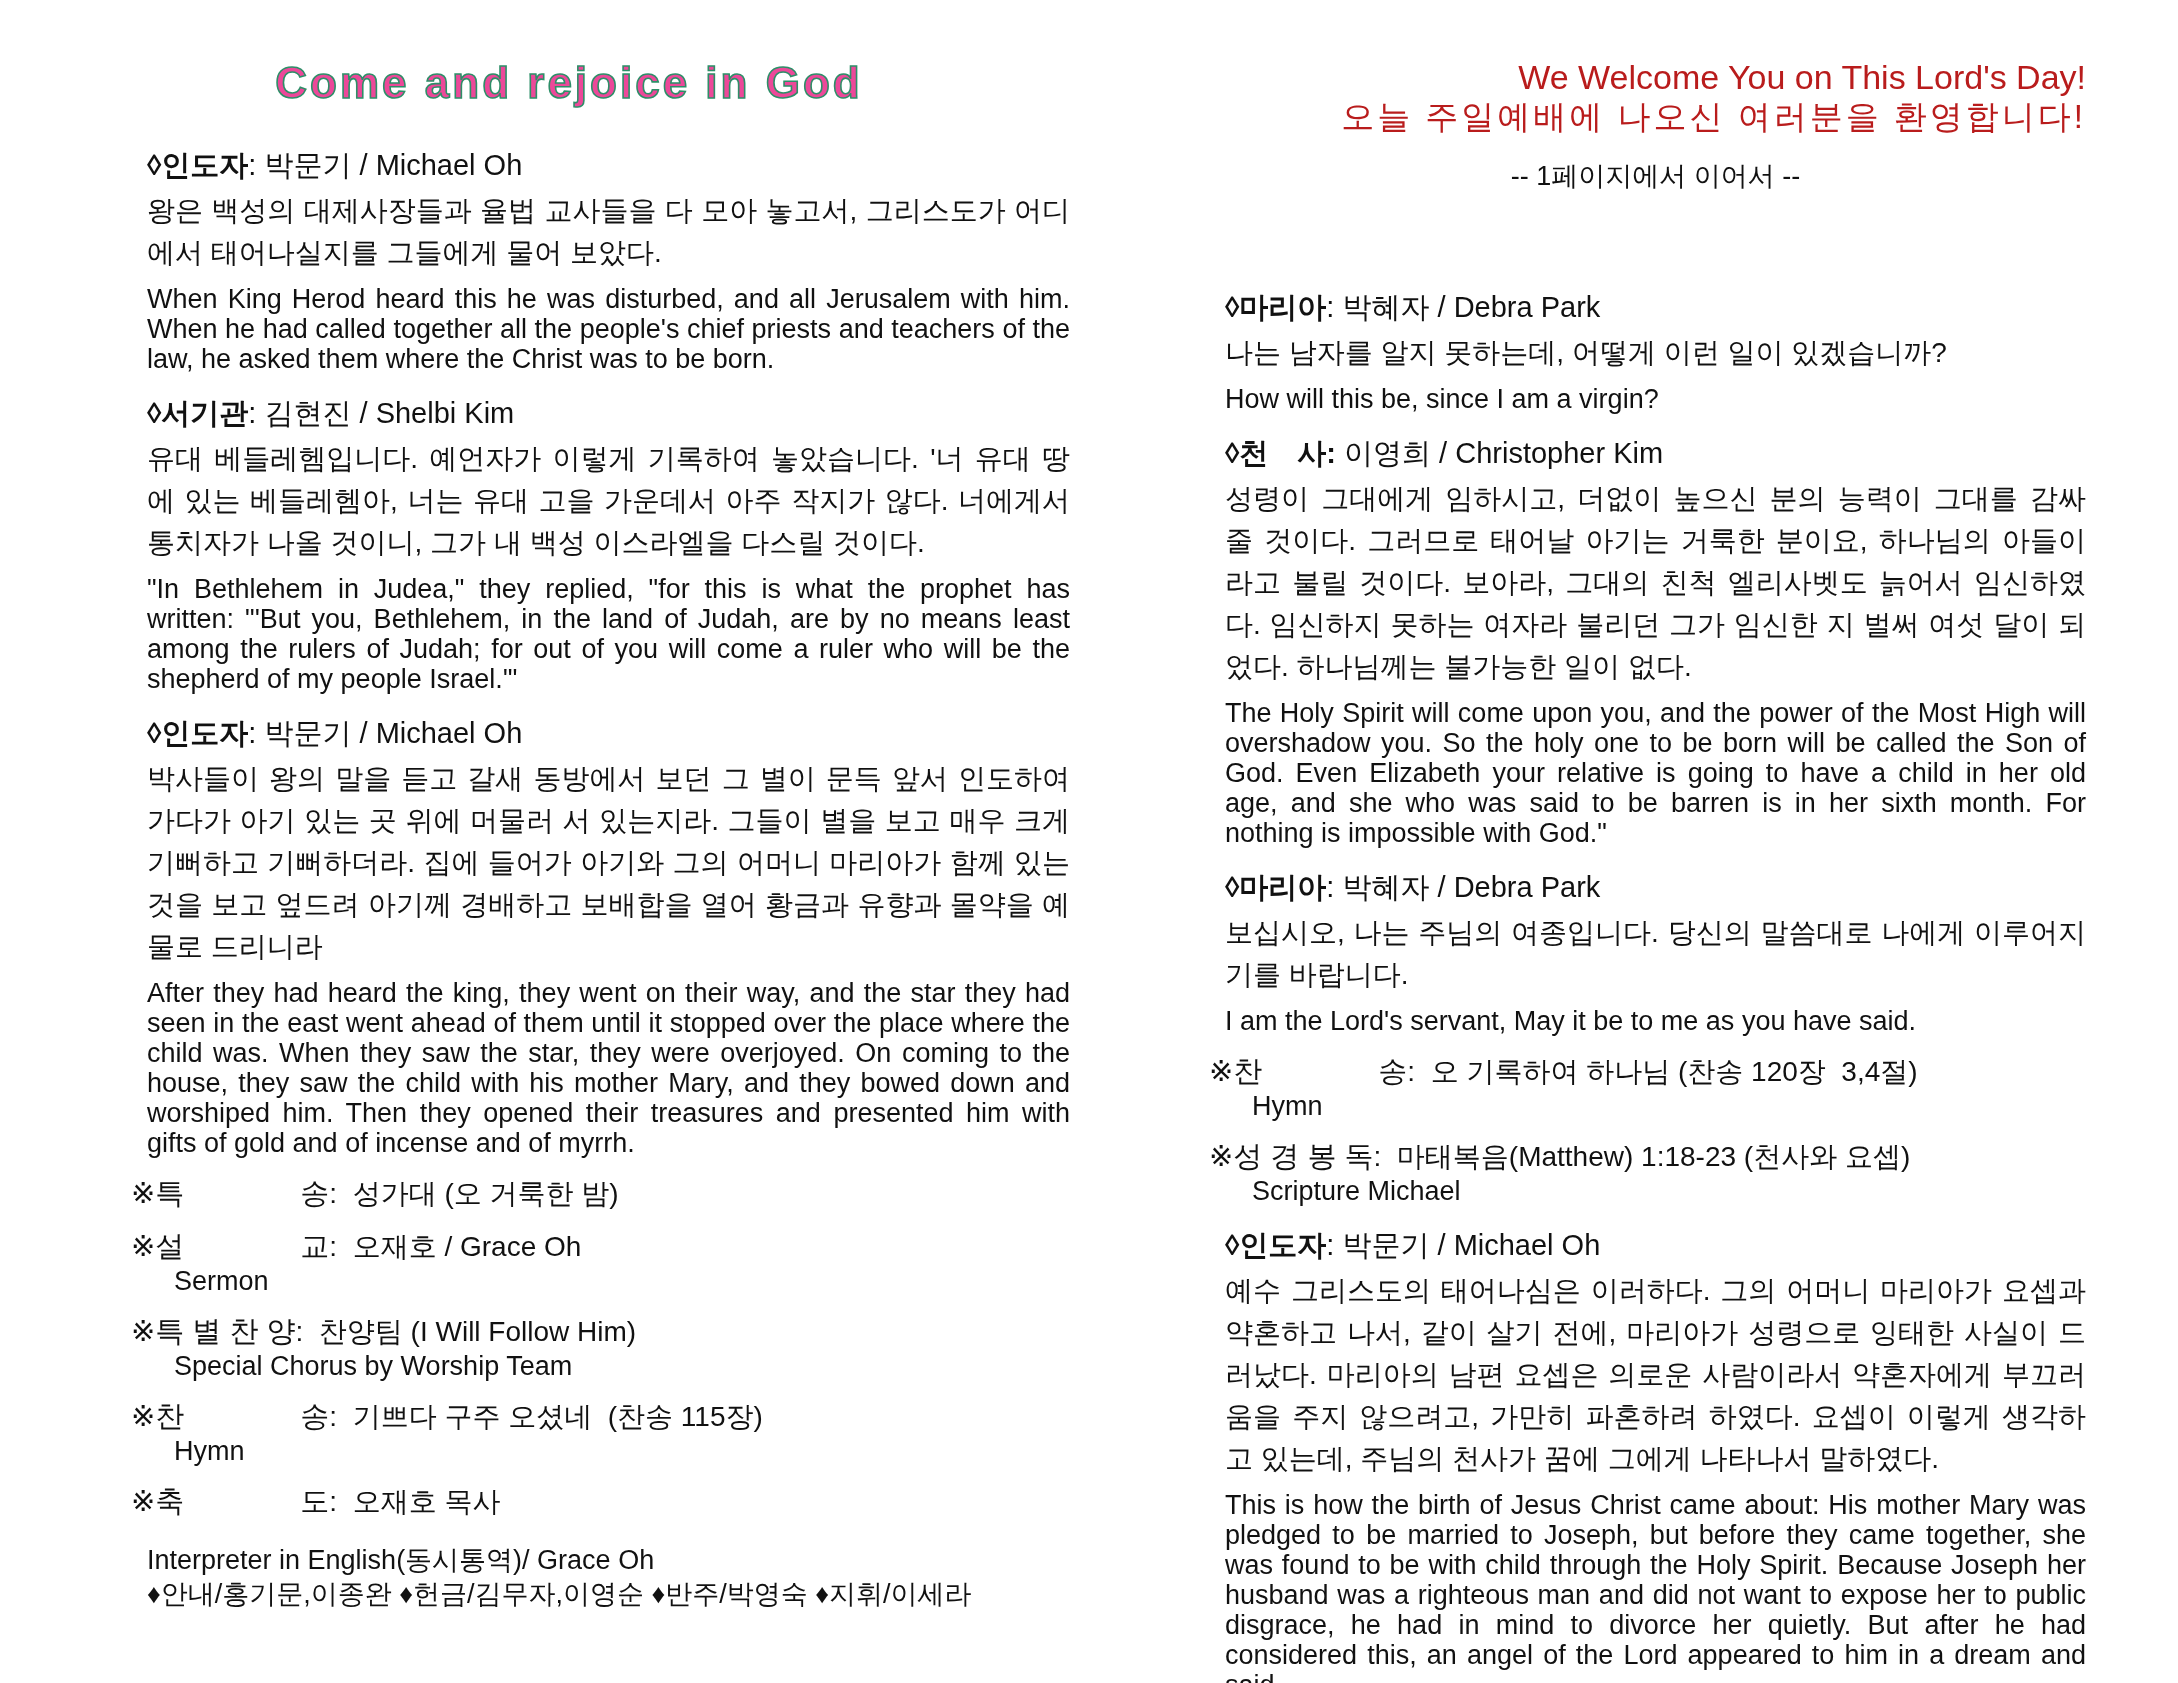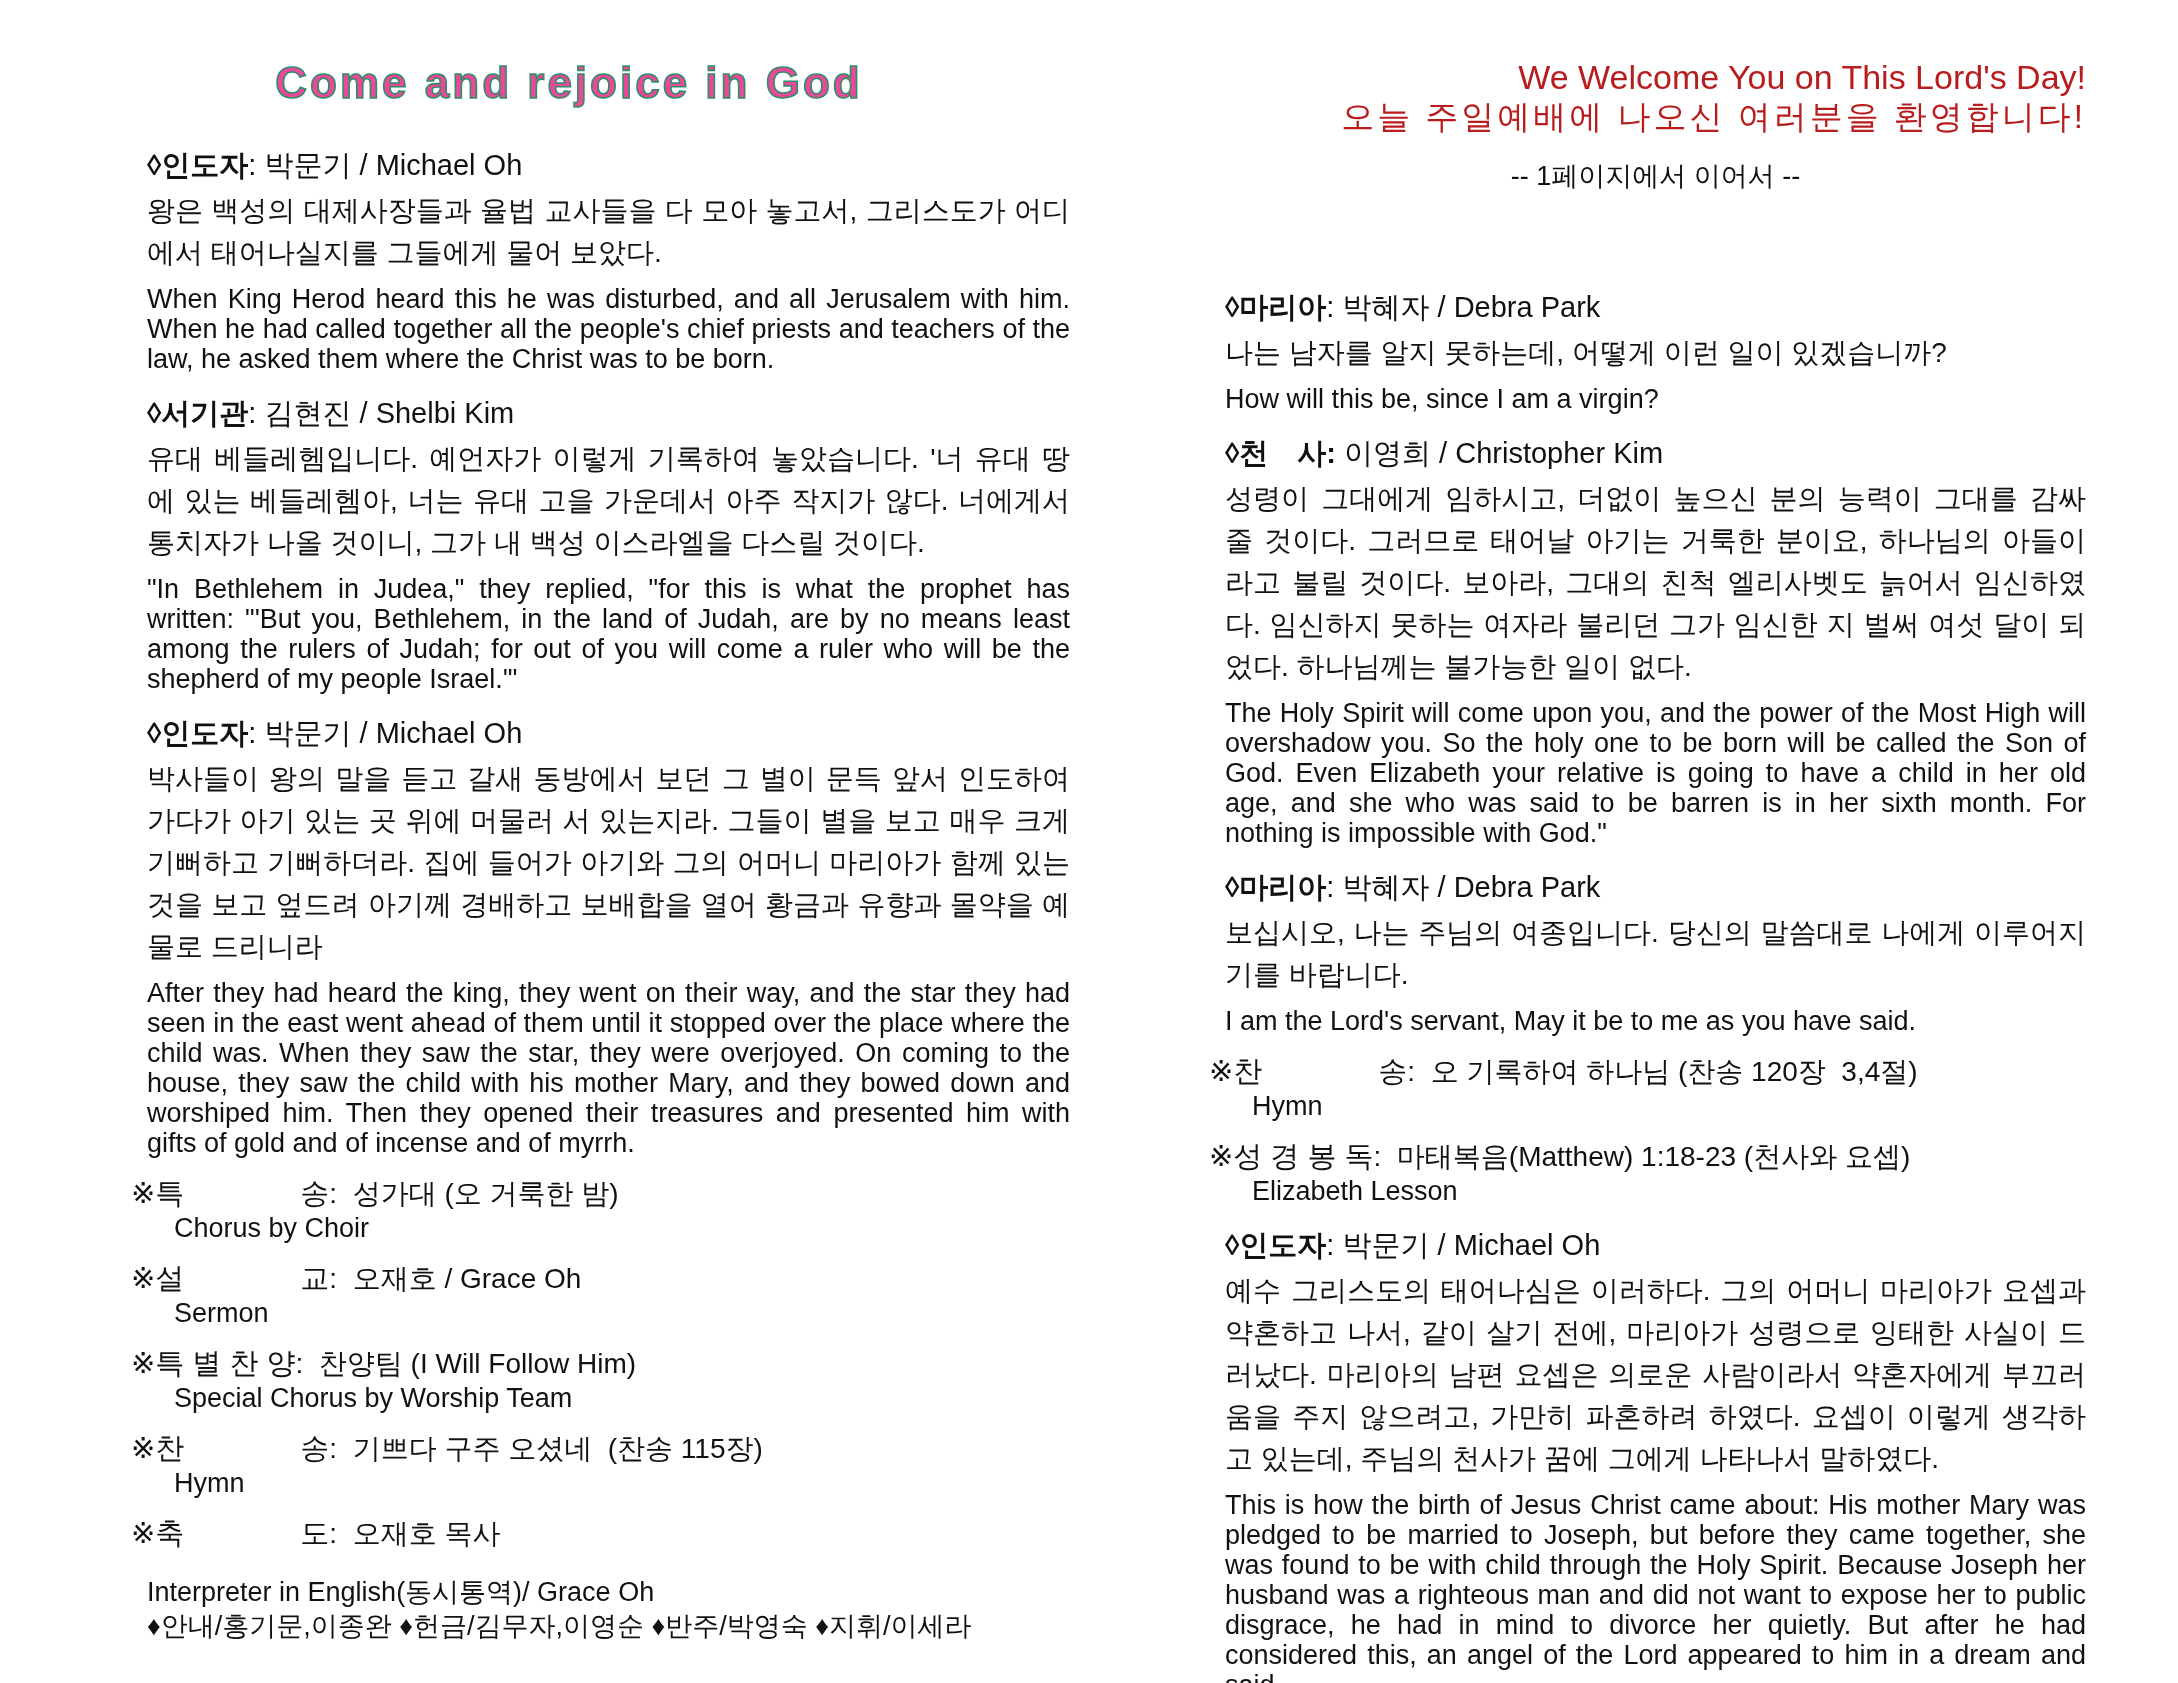--- a/index.html
+++ b/index.html
@@ -127,7 +127,7 @@
 
     <div class="prog">
       <div class="prog-main"><span class="prog-label">※성 경 봉 독</span><span class="prog-value">:  마태복음(Matthew) 1:18-23 (천사와 요셉)</span></div>
-      <div class="prog-en">Elizabeth Lesson</div>
+      <div class="prog-en">Scripture Michael</div>
     </div>
 
     <div class="section">

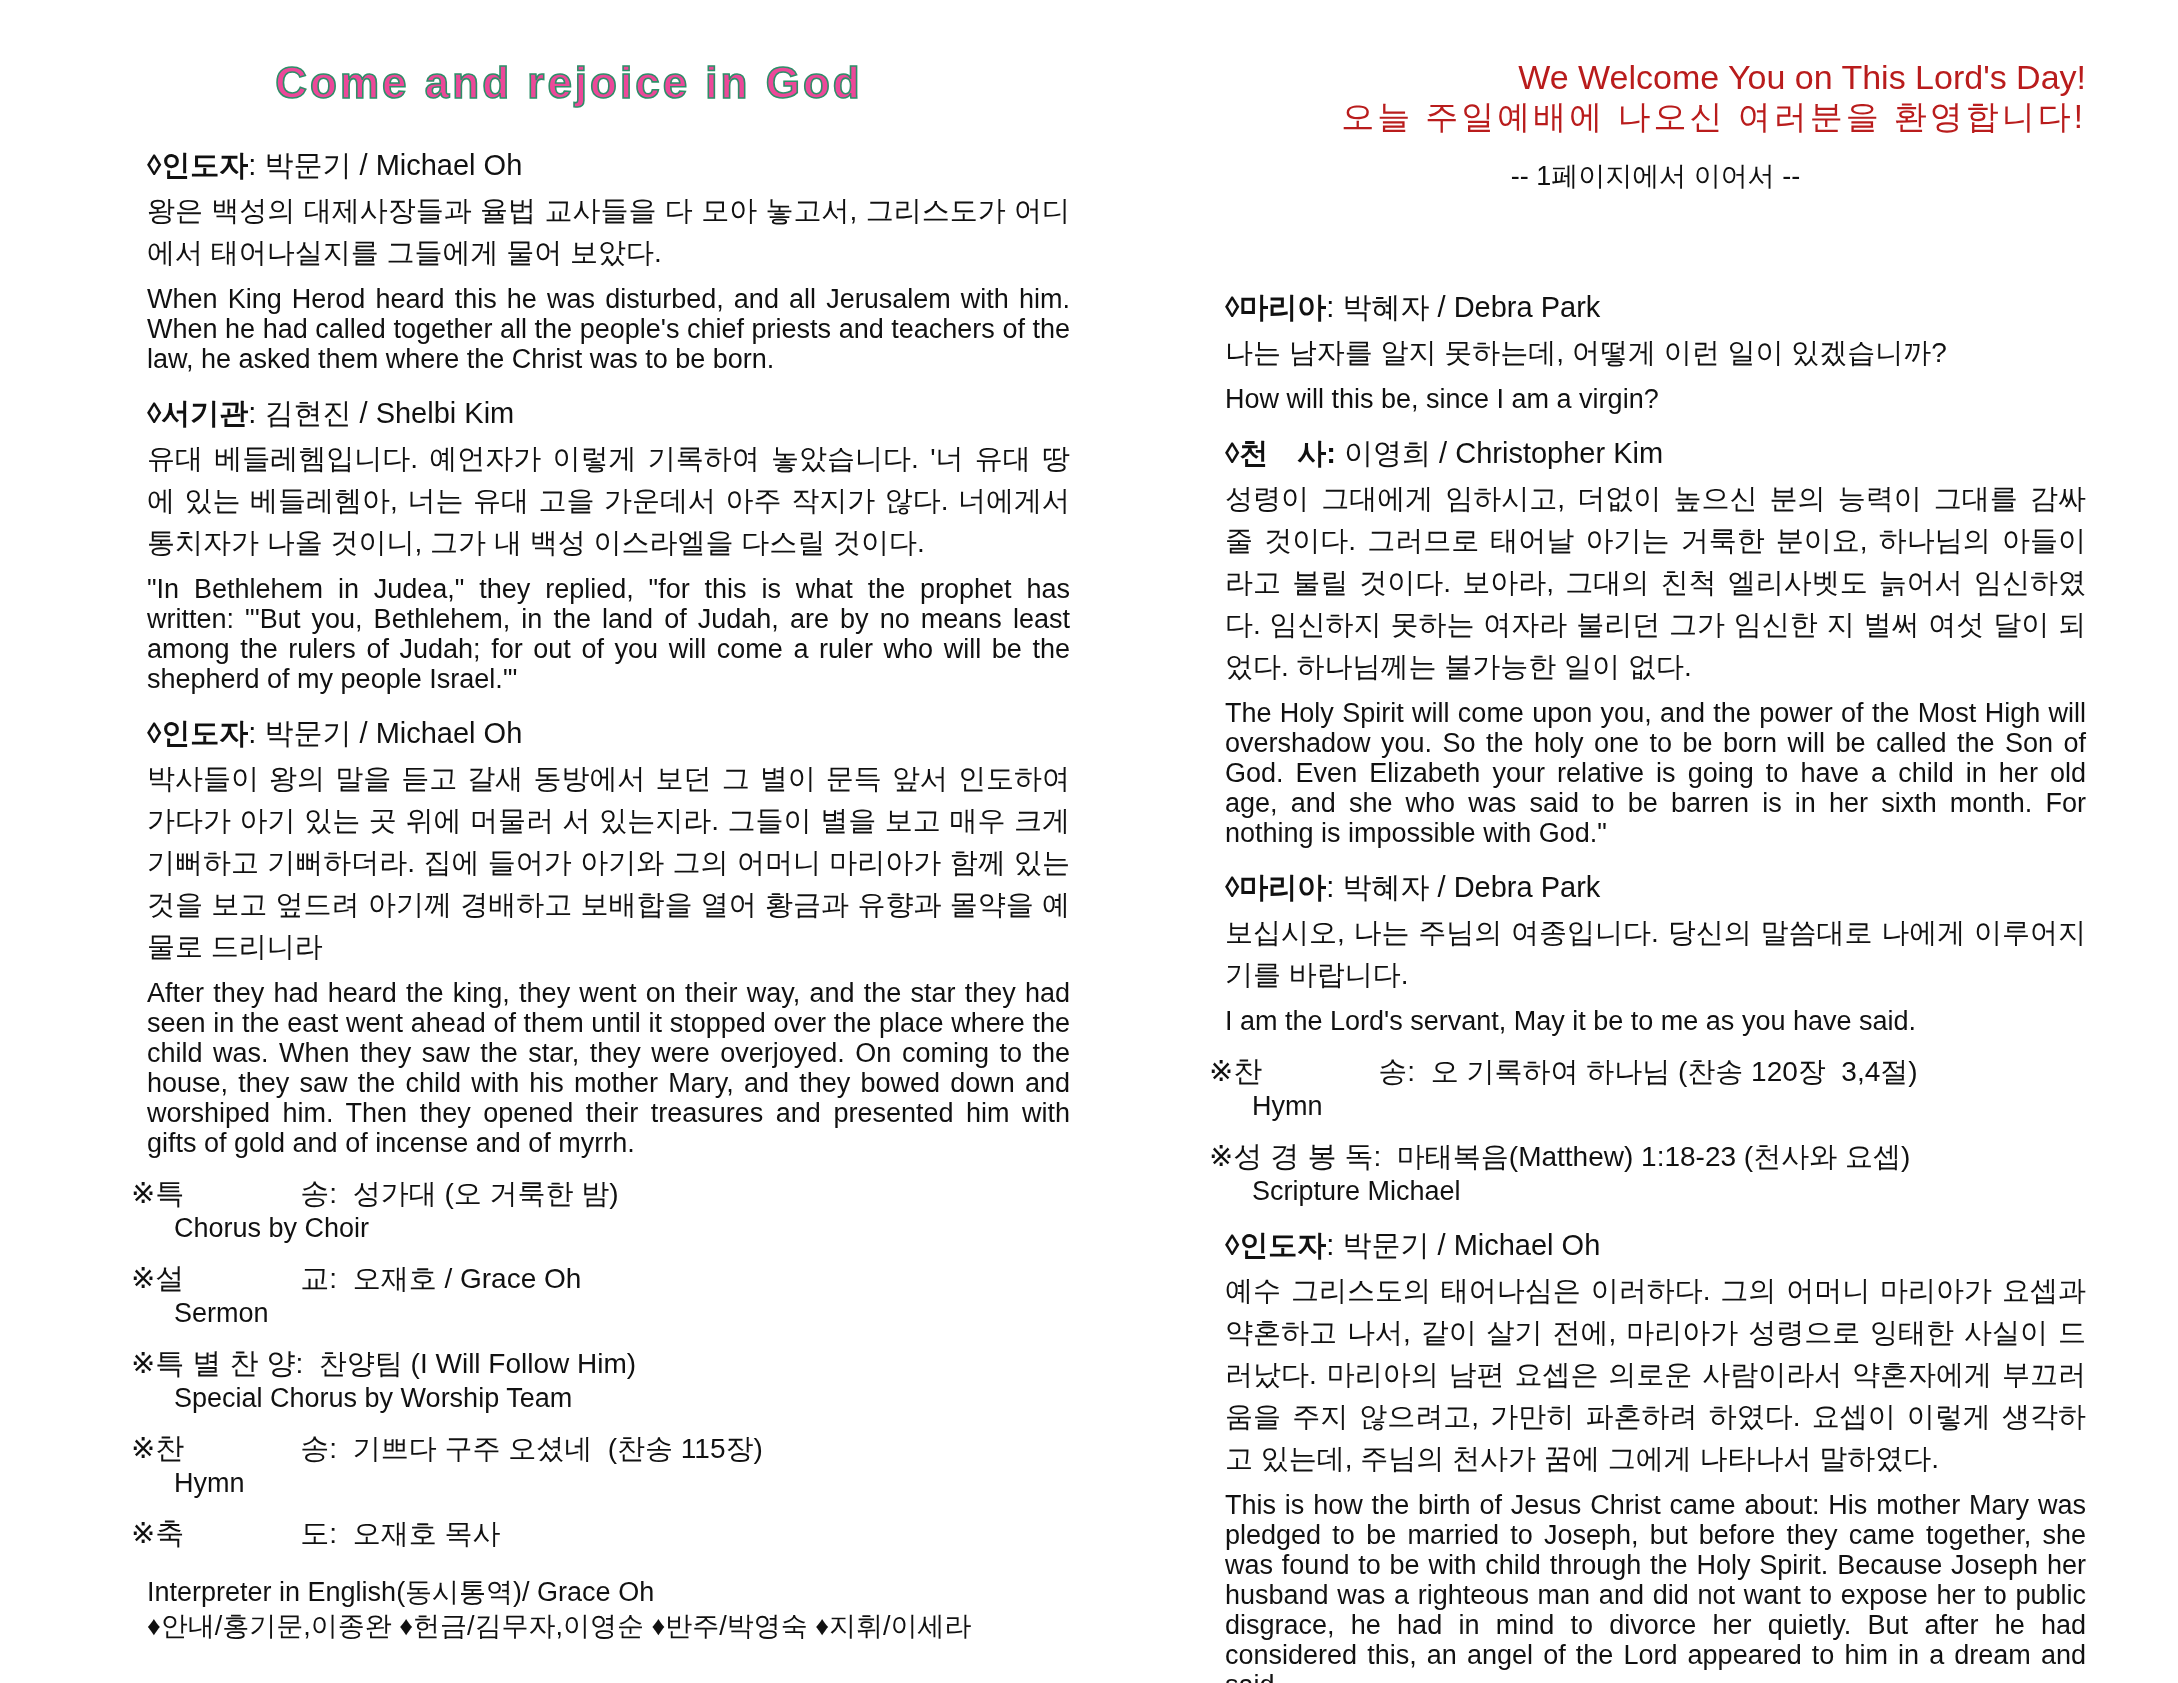--- a/index.html
+++ b/index.html
@@ -67,7 +67,6 @@
 
     <div class="prog">
       <div class="prog-main"><span class="prog-label">※특　　　　송</span><span class="prog-value">:  성가대 (오 거룩한 밤)</span></div>
-      <div class="prog-en">Chorus by Choir</div>
     </div>
 
     <div class="prog">

